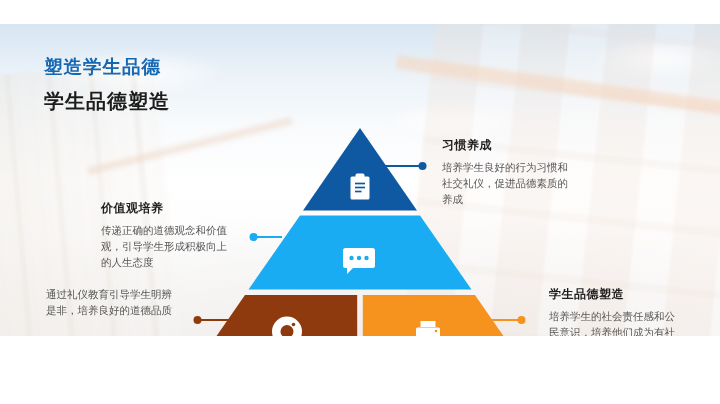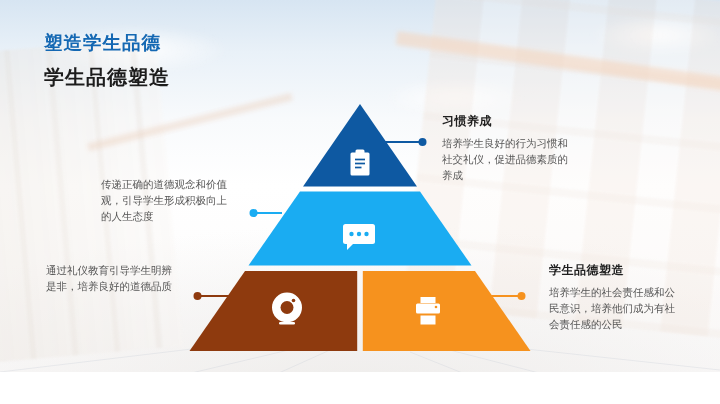--- a/index.html
+++ b/index.html
@@ -10,10 +10,11 @@
   *{box-sizing:border-box;margin:0;padding:0;}
   html,body{width:720px;height:404px;}
   body{font-family:"Liberation Sans","DejaVu Sans",sans-serif;overflow:hidden;}
-  .slide{position:relative;width:720px;height:372px;overflow:hidden;
+  .slide{position:relative;width:720px;height:312px;overflow:hidden;
     background:
       radial-gradient(140% 90% at 50% 110%, rgba(236,234,232,.9) 0%, rgba(250,250,250,0) 55%),
       linear-gradient(180deg,#d7e5f2 0%,#e9f1f8 14%,#f8fafc 32%,#ffffff 50%,#fbfafa 100%);
+    margin-top: 24px;
   }
   
   .bg{position:absolute;inset:0;pointer-events:none;}

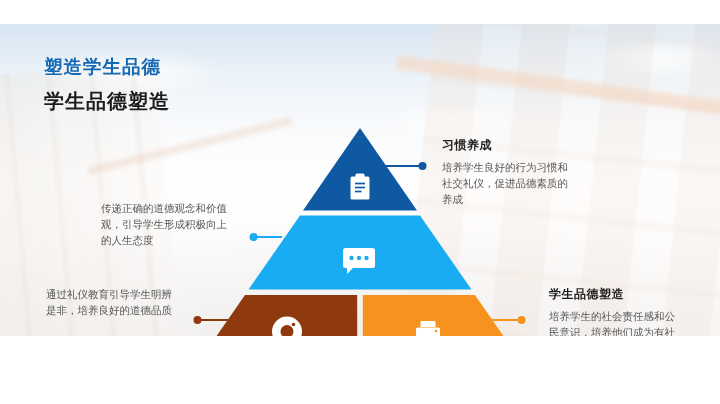--- a/index.html
+++ b/index.html
@@ -134,6 +134,7 @@
     <p>培养学生良好的行为习惯和社交礼仪，促进品德素质的养成</p>
   </div>
   <div class="callout co-values">
+    <h3>价值观培养</h3>
     <p>传递正确的道德观念和价值观，引导学生形成积极向上的人生态度</p>
   </div>
   <div class="callout co-moral">

